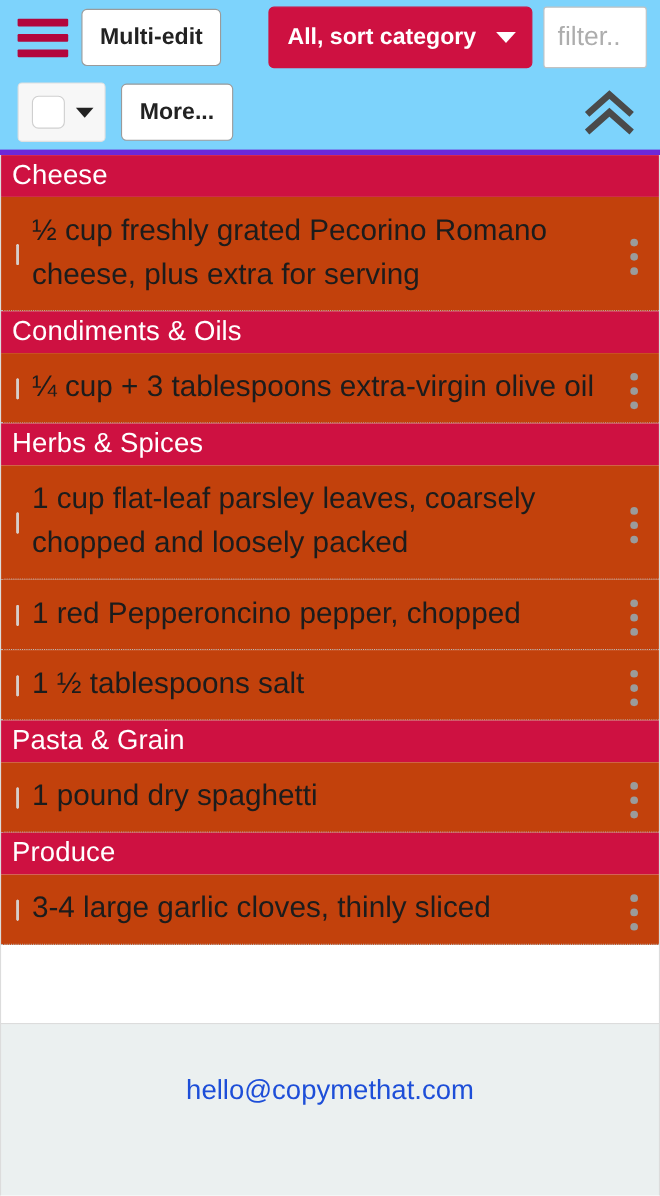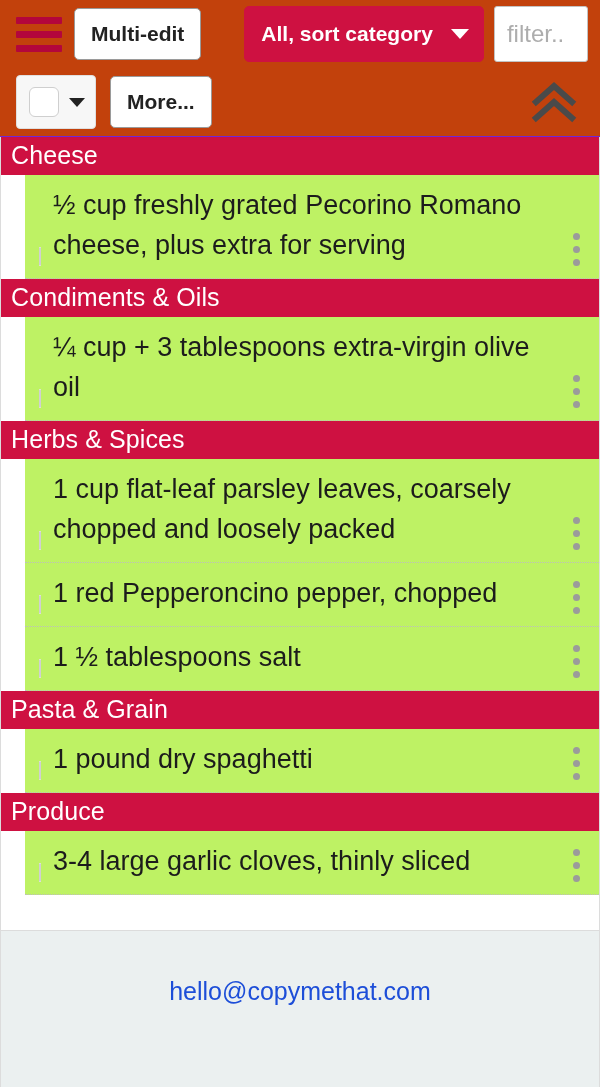--- a/index.html
+++ b/index.html
@@ -24,8 +24,8 @@
 
   
   .toolbar {
-    background: #c2410c;
-    border-bottom: 1px solid #6d28d9;
+    background: #7dd3fc;
+    border-bottom: 5px solid #6d28d9;
     padding: 0;
     flex: 0 0 auto;
   }

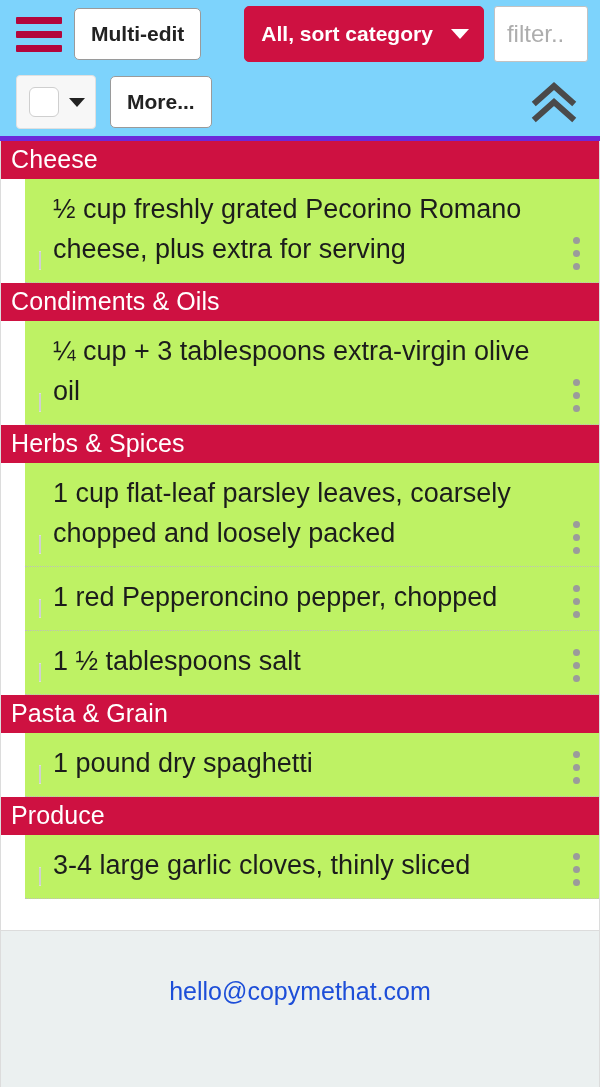--- a/index.html
+++ b/index.html
@@ -187,12 +187,11 @@
   }
   .item-row {
     display: flex;
-    align-items: flex-end;
+    align-items: center;
     border-bottom: 1px dotted #bdbdbd;
     padding: 11px 0 12px 0;
-    background: #bef264;
+    background: #c2410c;
     min-height: 32px;
-    margin-left: 24px;
   }
   .item-cb-wrap {
     flex: 0 0 auto;

